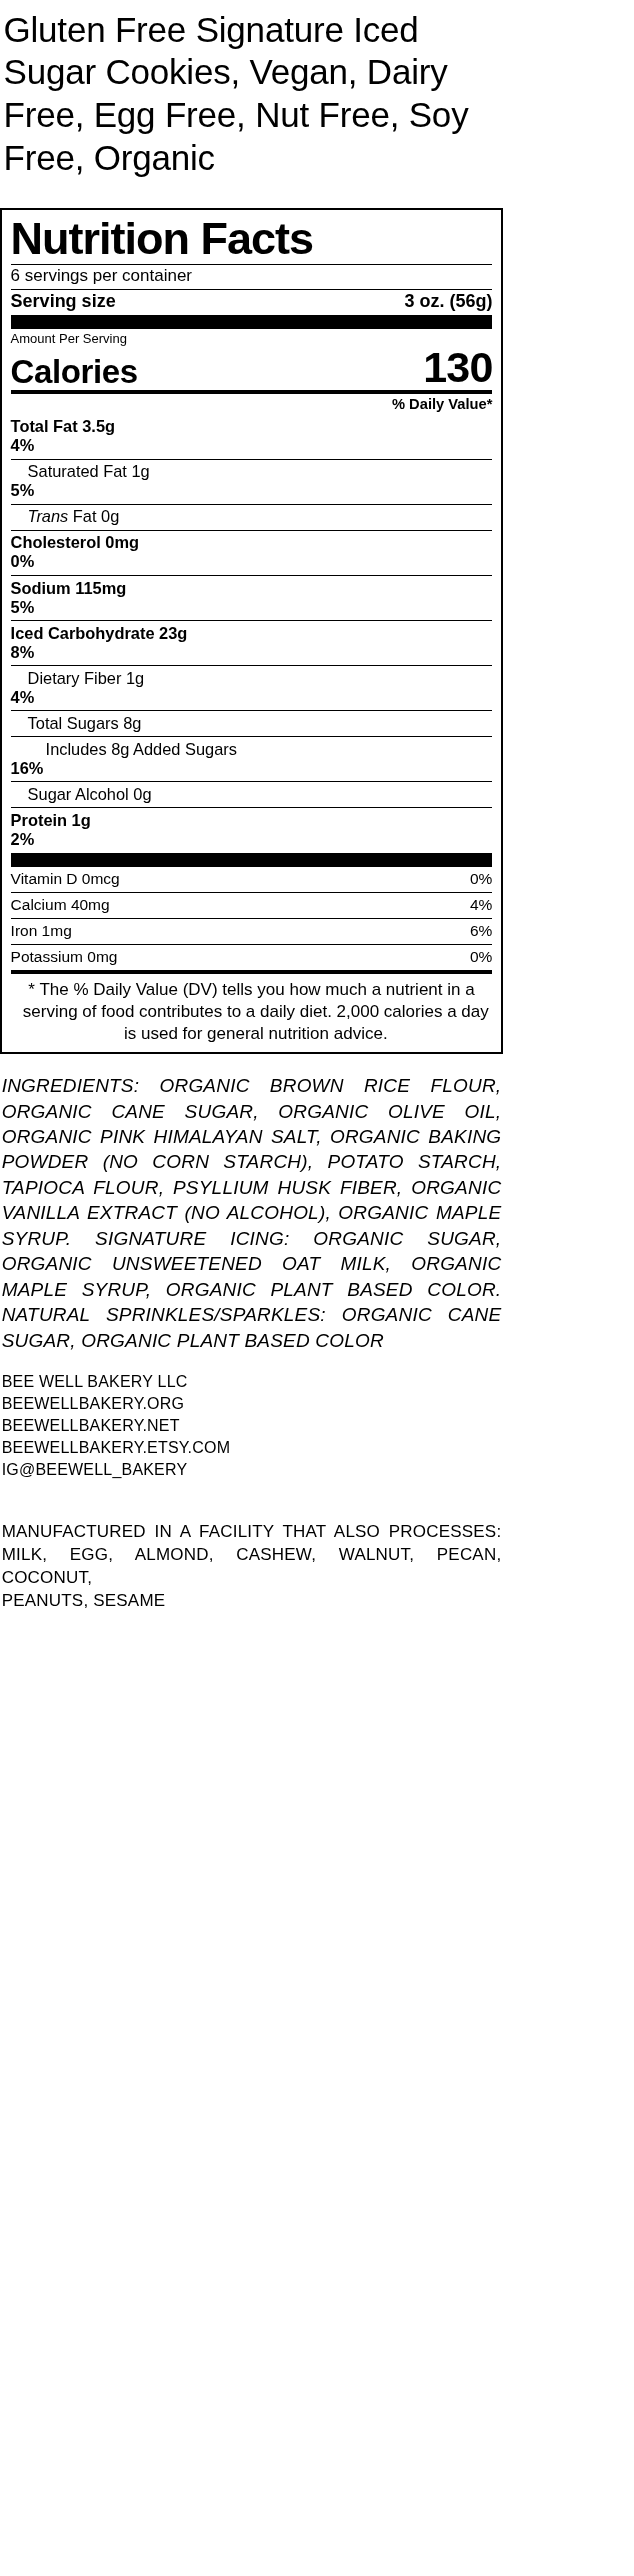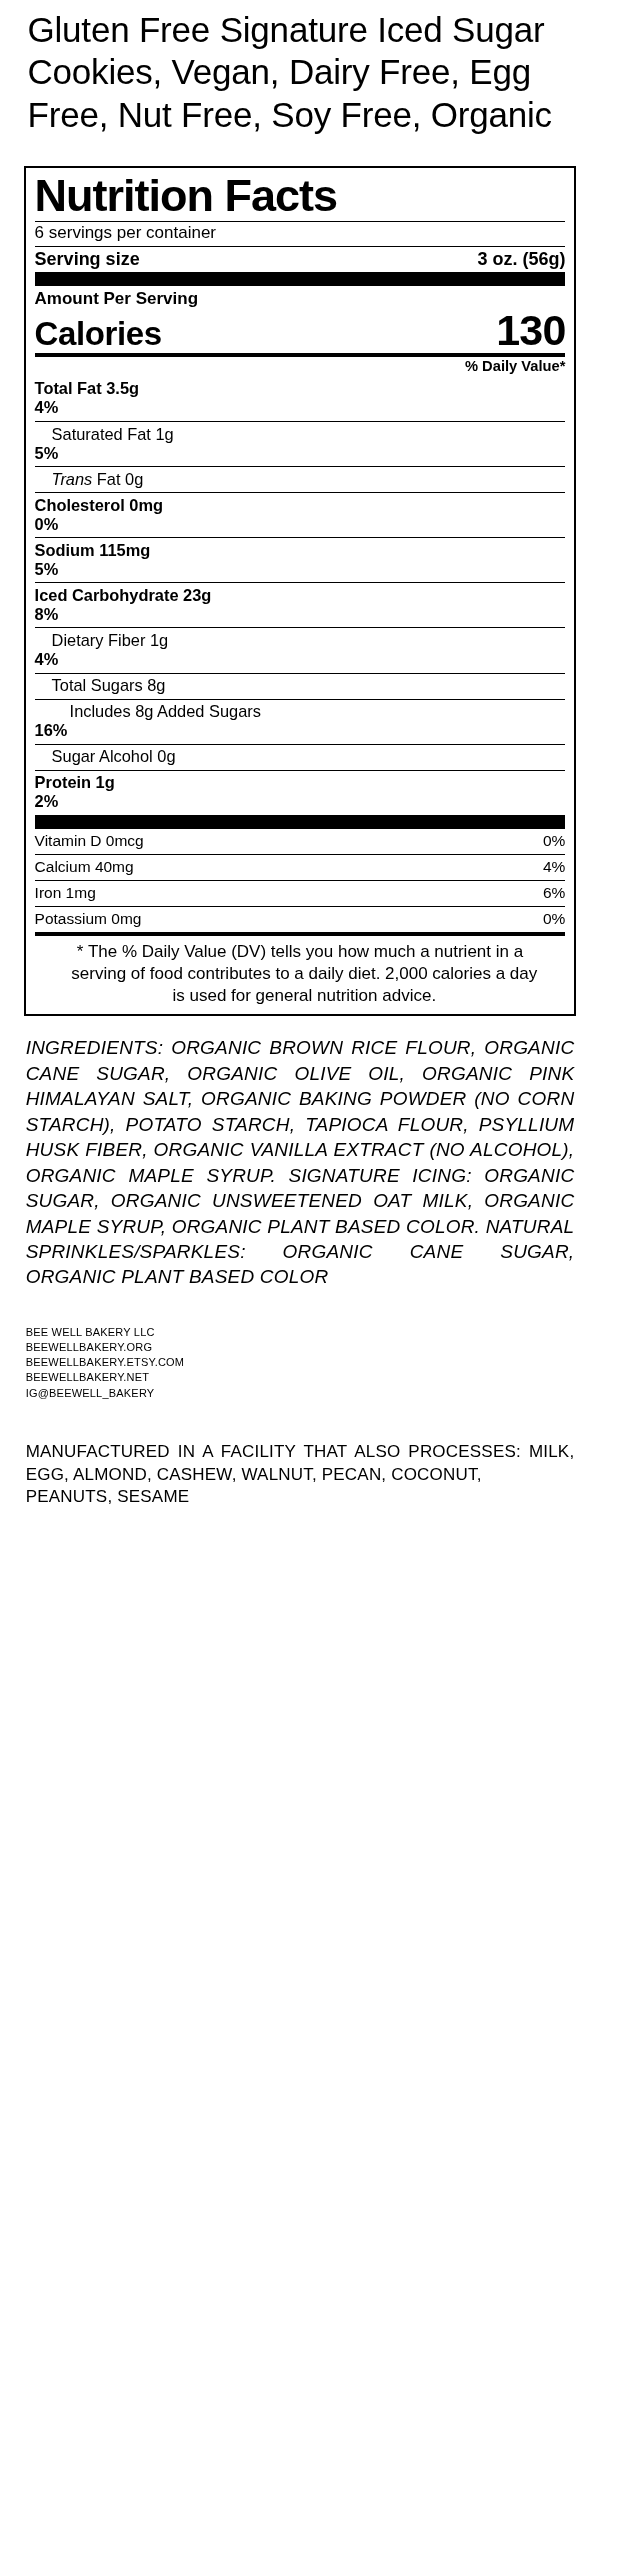--- a/index.html
+++ b/index.html
@@ -15,9 +15,9 @@
     -webkit-font-smoothing: antialiased;
   }
   .page {
-    width: 600px;
+    width: 503px;
     box-sizing: border-box;
-    padding: 0 24px;
+    padding: 0 0;
   }
 
   

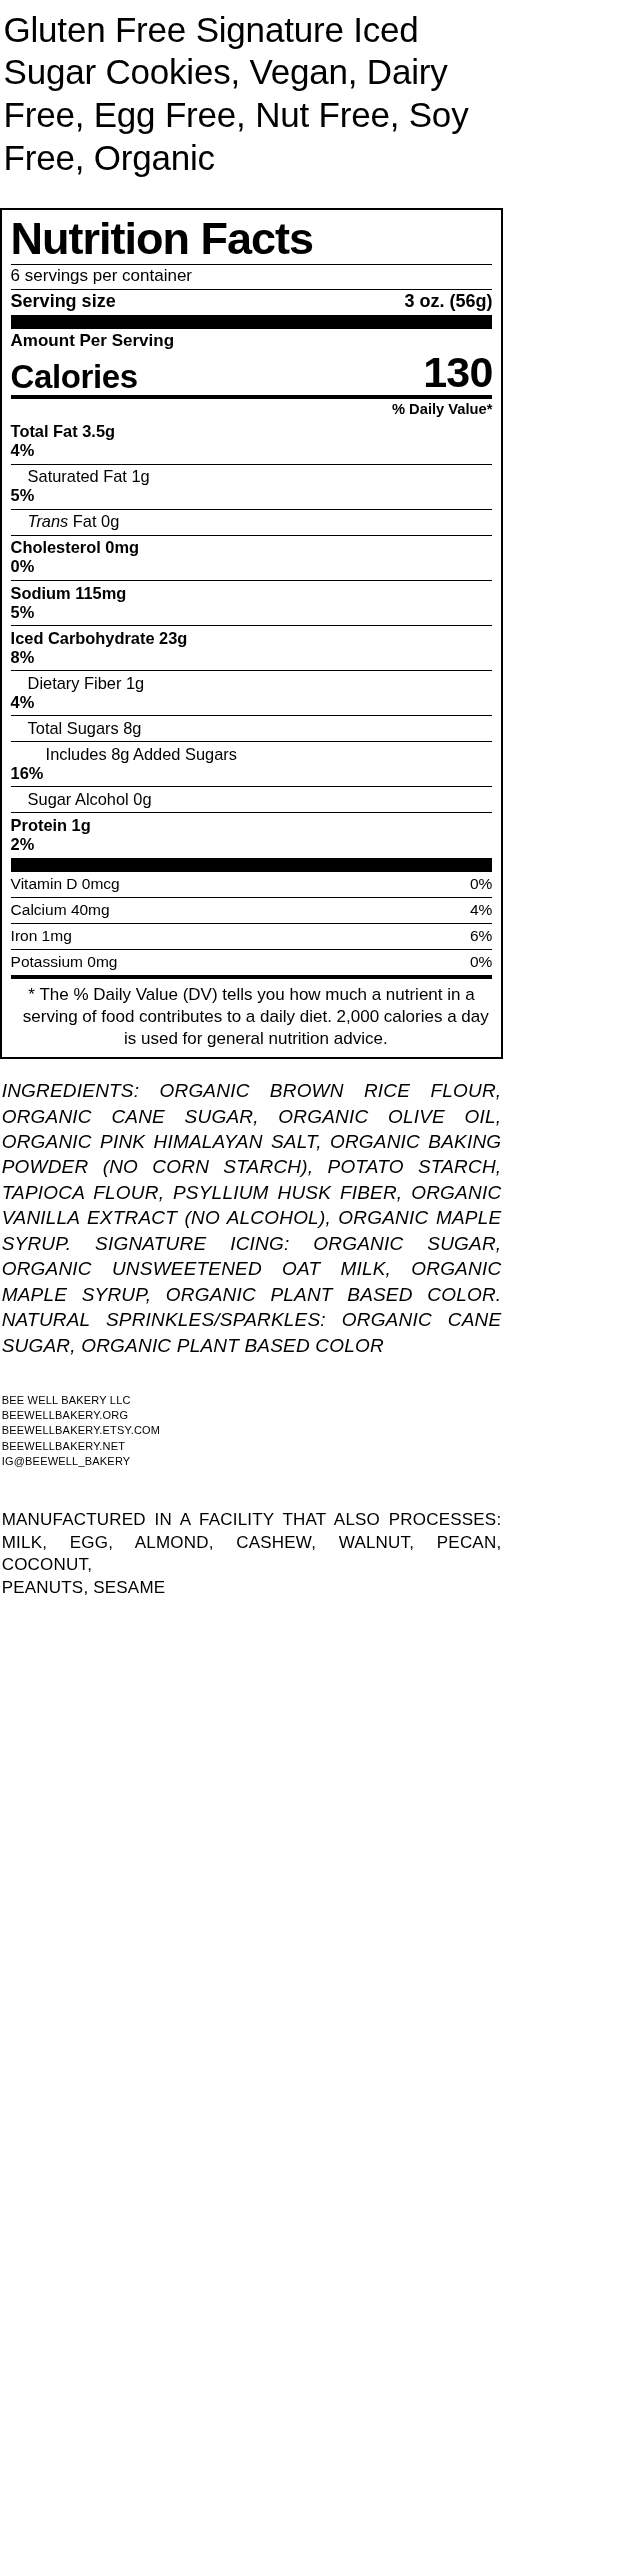--- a/index.html
+++ b/index.html
@@ -62,8 +62,8 @@
   }
 
   .nf-amount {
-    font-weight: 700;
-    font-size: 17px;
+    font-weight: 400;
+    font-size: 13px;
     padding: 2.6px 0 0 0;
   }
   .nf-calories-row {

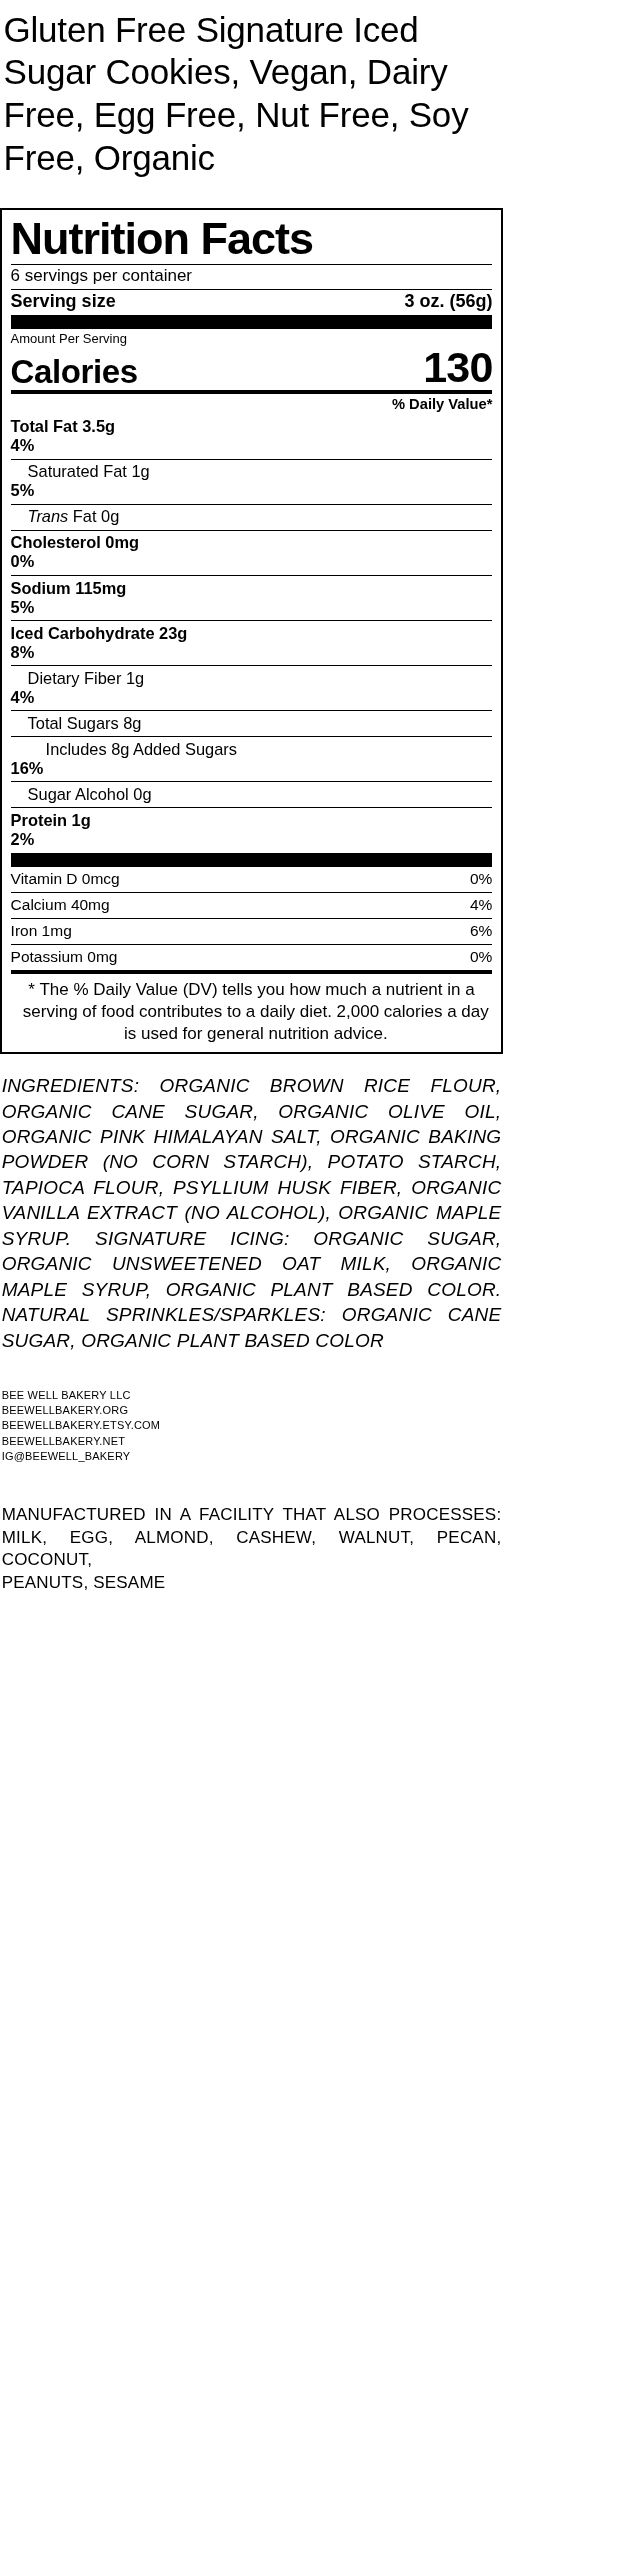--- a/index.html
+++ b/index.html
@@ -139,10 +139,10 @@
   }
 
   .contact {
-    font-size: 11px;
+    font-size: 16px;
     line-height: 1.38;
     letter-spacing: 0.2px;
-    margin: 35px 0 0 0;
+    margin: 18px 0 0 0;
     padding: 0 1.7px;
   }
   .contact div { white-space: pre; }

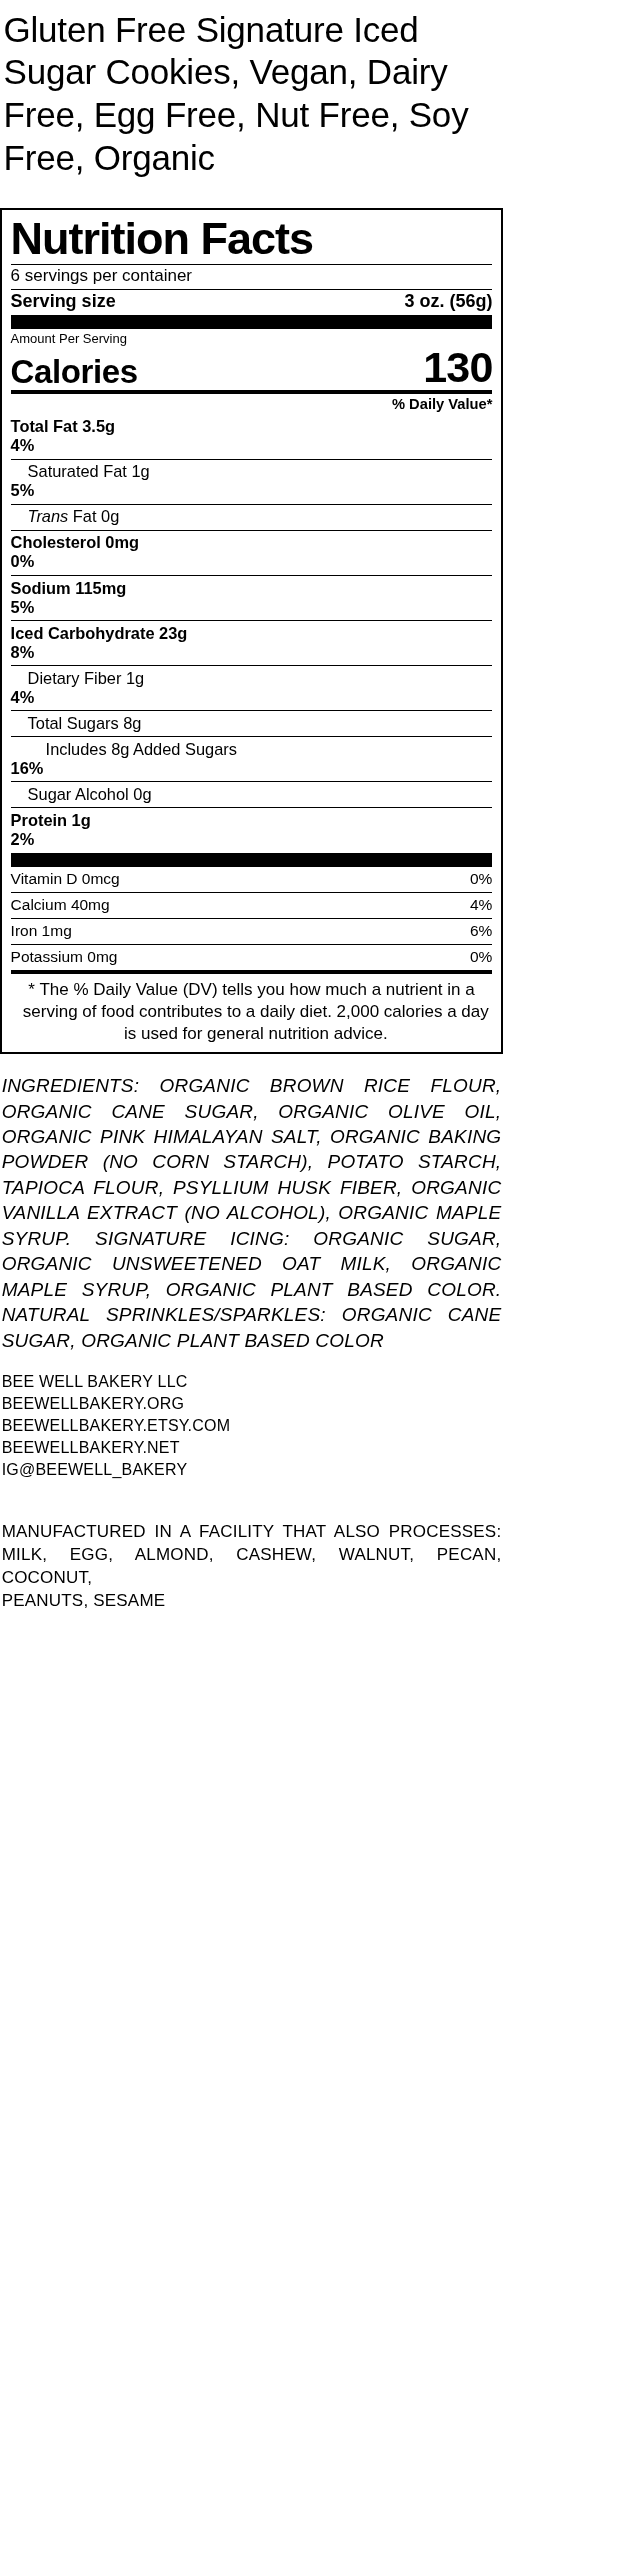--- a/index.html
+++ b/index.html
@@ -273,8 +273,8 @@
   <div class="contact">
       <div>BEE WELL BAKERY LLC</div>
       <div>BEEWELLBAKERY.ORG</div>
+      <div>BEEWELLBAKERY.NET</div>
       <div>BEEWELLBAKERY.ETSY.COM</div>
-      <div>BEEWELLBAKERY.NET</div>
       <div>IG@BEEWELL_BAKERY</div>
     </div>
 

